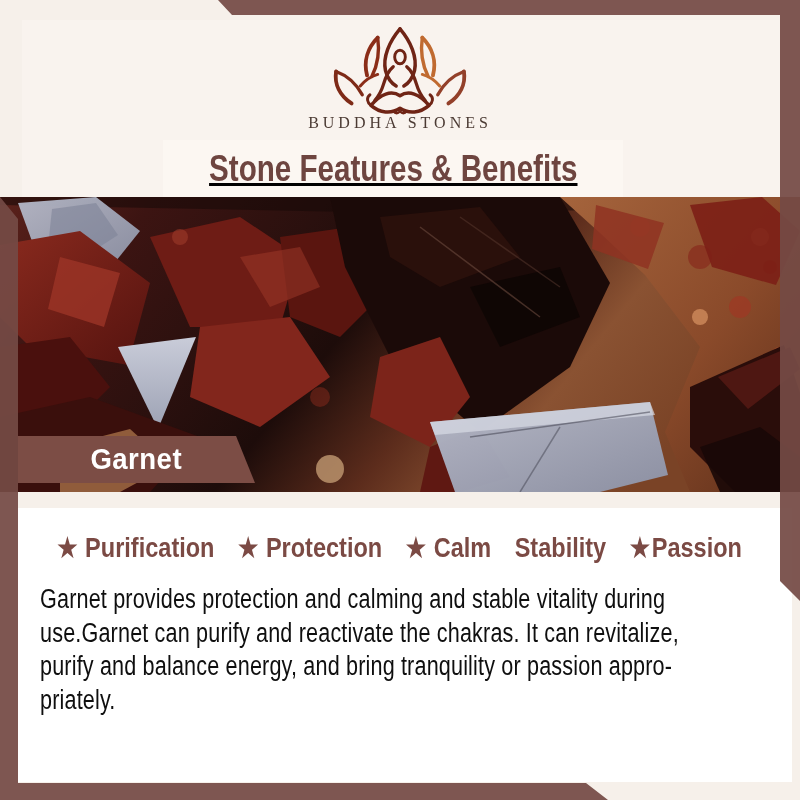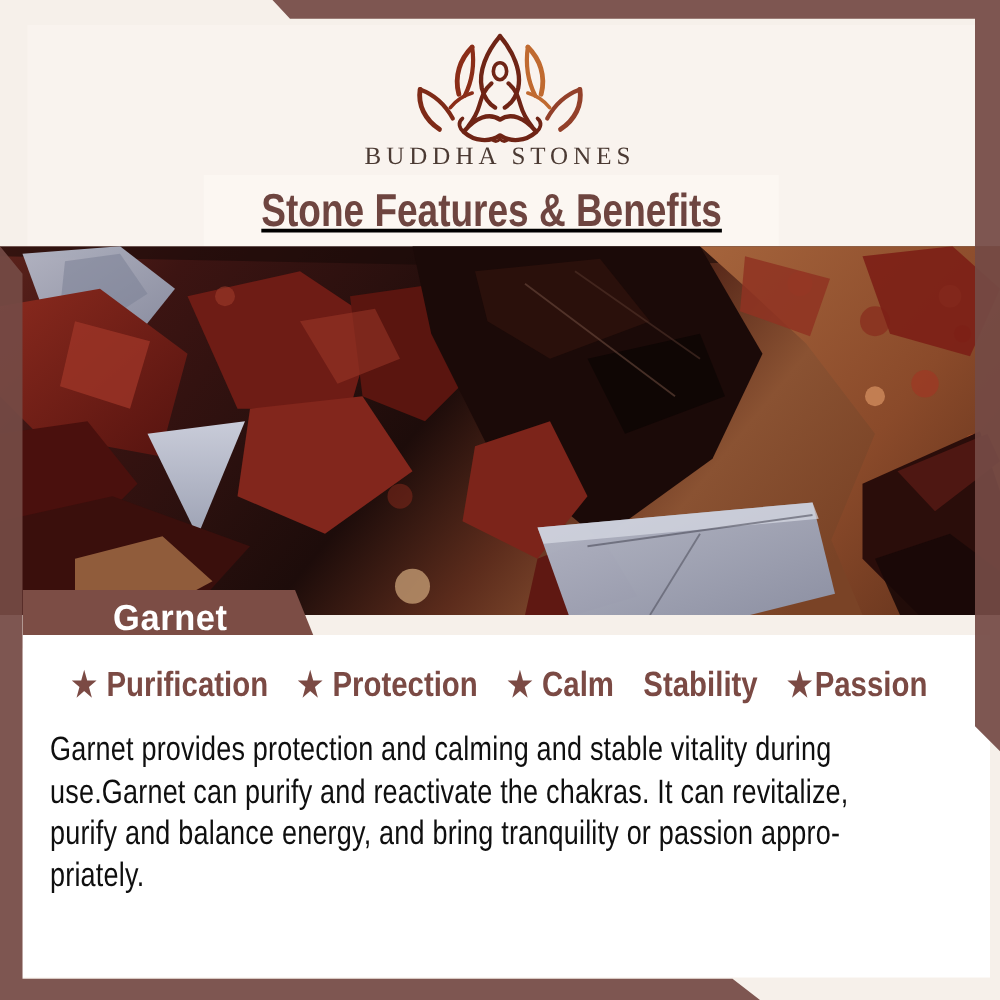--- a/index.html
+++ b/index.html
@@ -9,7 +9,7 @@
   .ribbons{position:absolute;left:0;top:0;width:800px;height:800px;pointer-events:none;}
   .logo-wrap{position:absolute;left:330px;top:26px;width:140px;height:92px;}
   .brand-name{position:absolute;left:0;top:114px;width:800px;text-align:center;
-    font-family:"Liberation Serif",serif;font-size:20px;letter-spacing:4px;
+    font-family:"Liberation Serif",serif;font-size:16px;letter-spacing:4px;
     color:var(--brand-text,#4b3a33);font-weight:500;}
   .title-box{position:absolute;left:163px;top:140px;width:460px;height:57px;background:#fcf7f2;
     display:flex;align-items:center;justify-content:center;text-decoration:underline;}

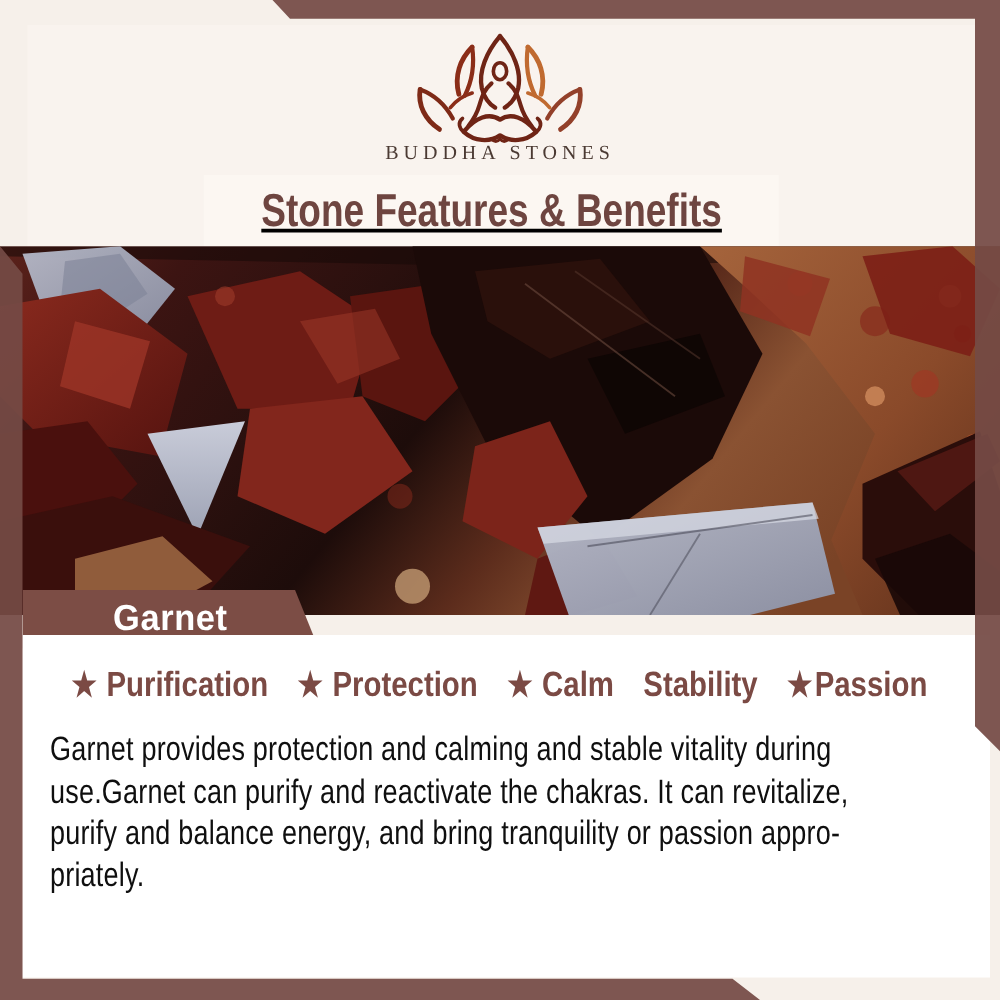--- a/index.html
+++ b/index.html
@@ -16,7 +16,7 @@
   .title-box h1{margin:0;font-size:37px;font-weight:bold;color:var(--title-text,#6e4540);
     white-space:nowrap;transform:scaleX(0.8);transform-origin:50% 50%;letter-spacing:0;}
   .photo{position:absolute;left:0;top:197px;width:800px;height:295px;}
-  .stone-banner{position:absolute;left:18px;top:472px;width:237px;height:47px;
+  .stone-banner{position:absolute;left:18px;top:436px;width:237px;height:47px;
     background:var(--banner,#7c4d45);clip-path:polygon(0 0,92% 0,100% 100%,0 100%);
     display:flex;align-items:center;justify-content:center;}
   .stone-banner span{color:#fff;font-weight:bold;font-size:29px;letter-spacing:0.5px;

